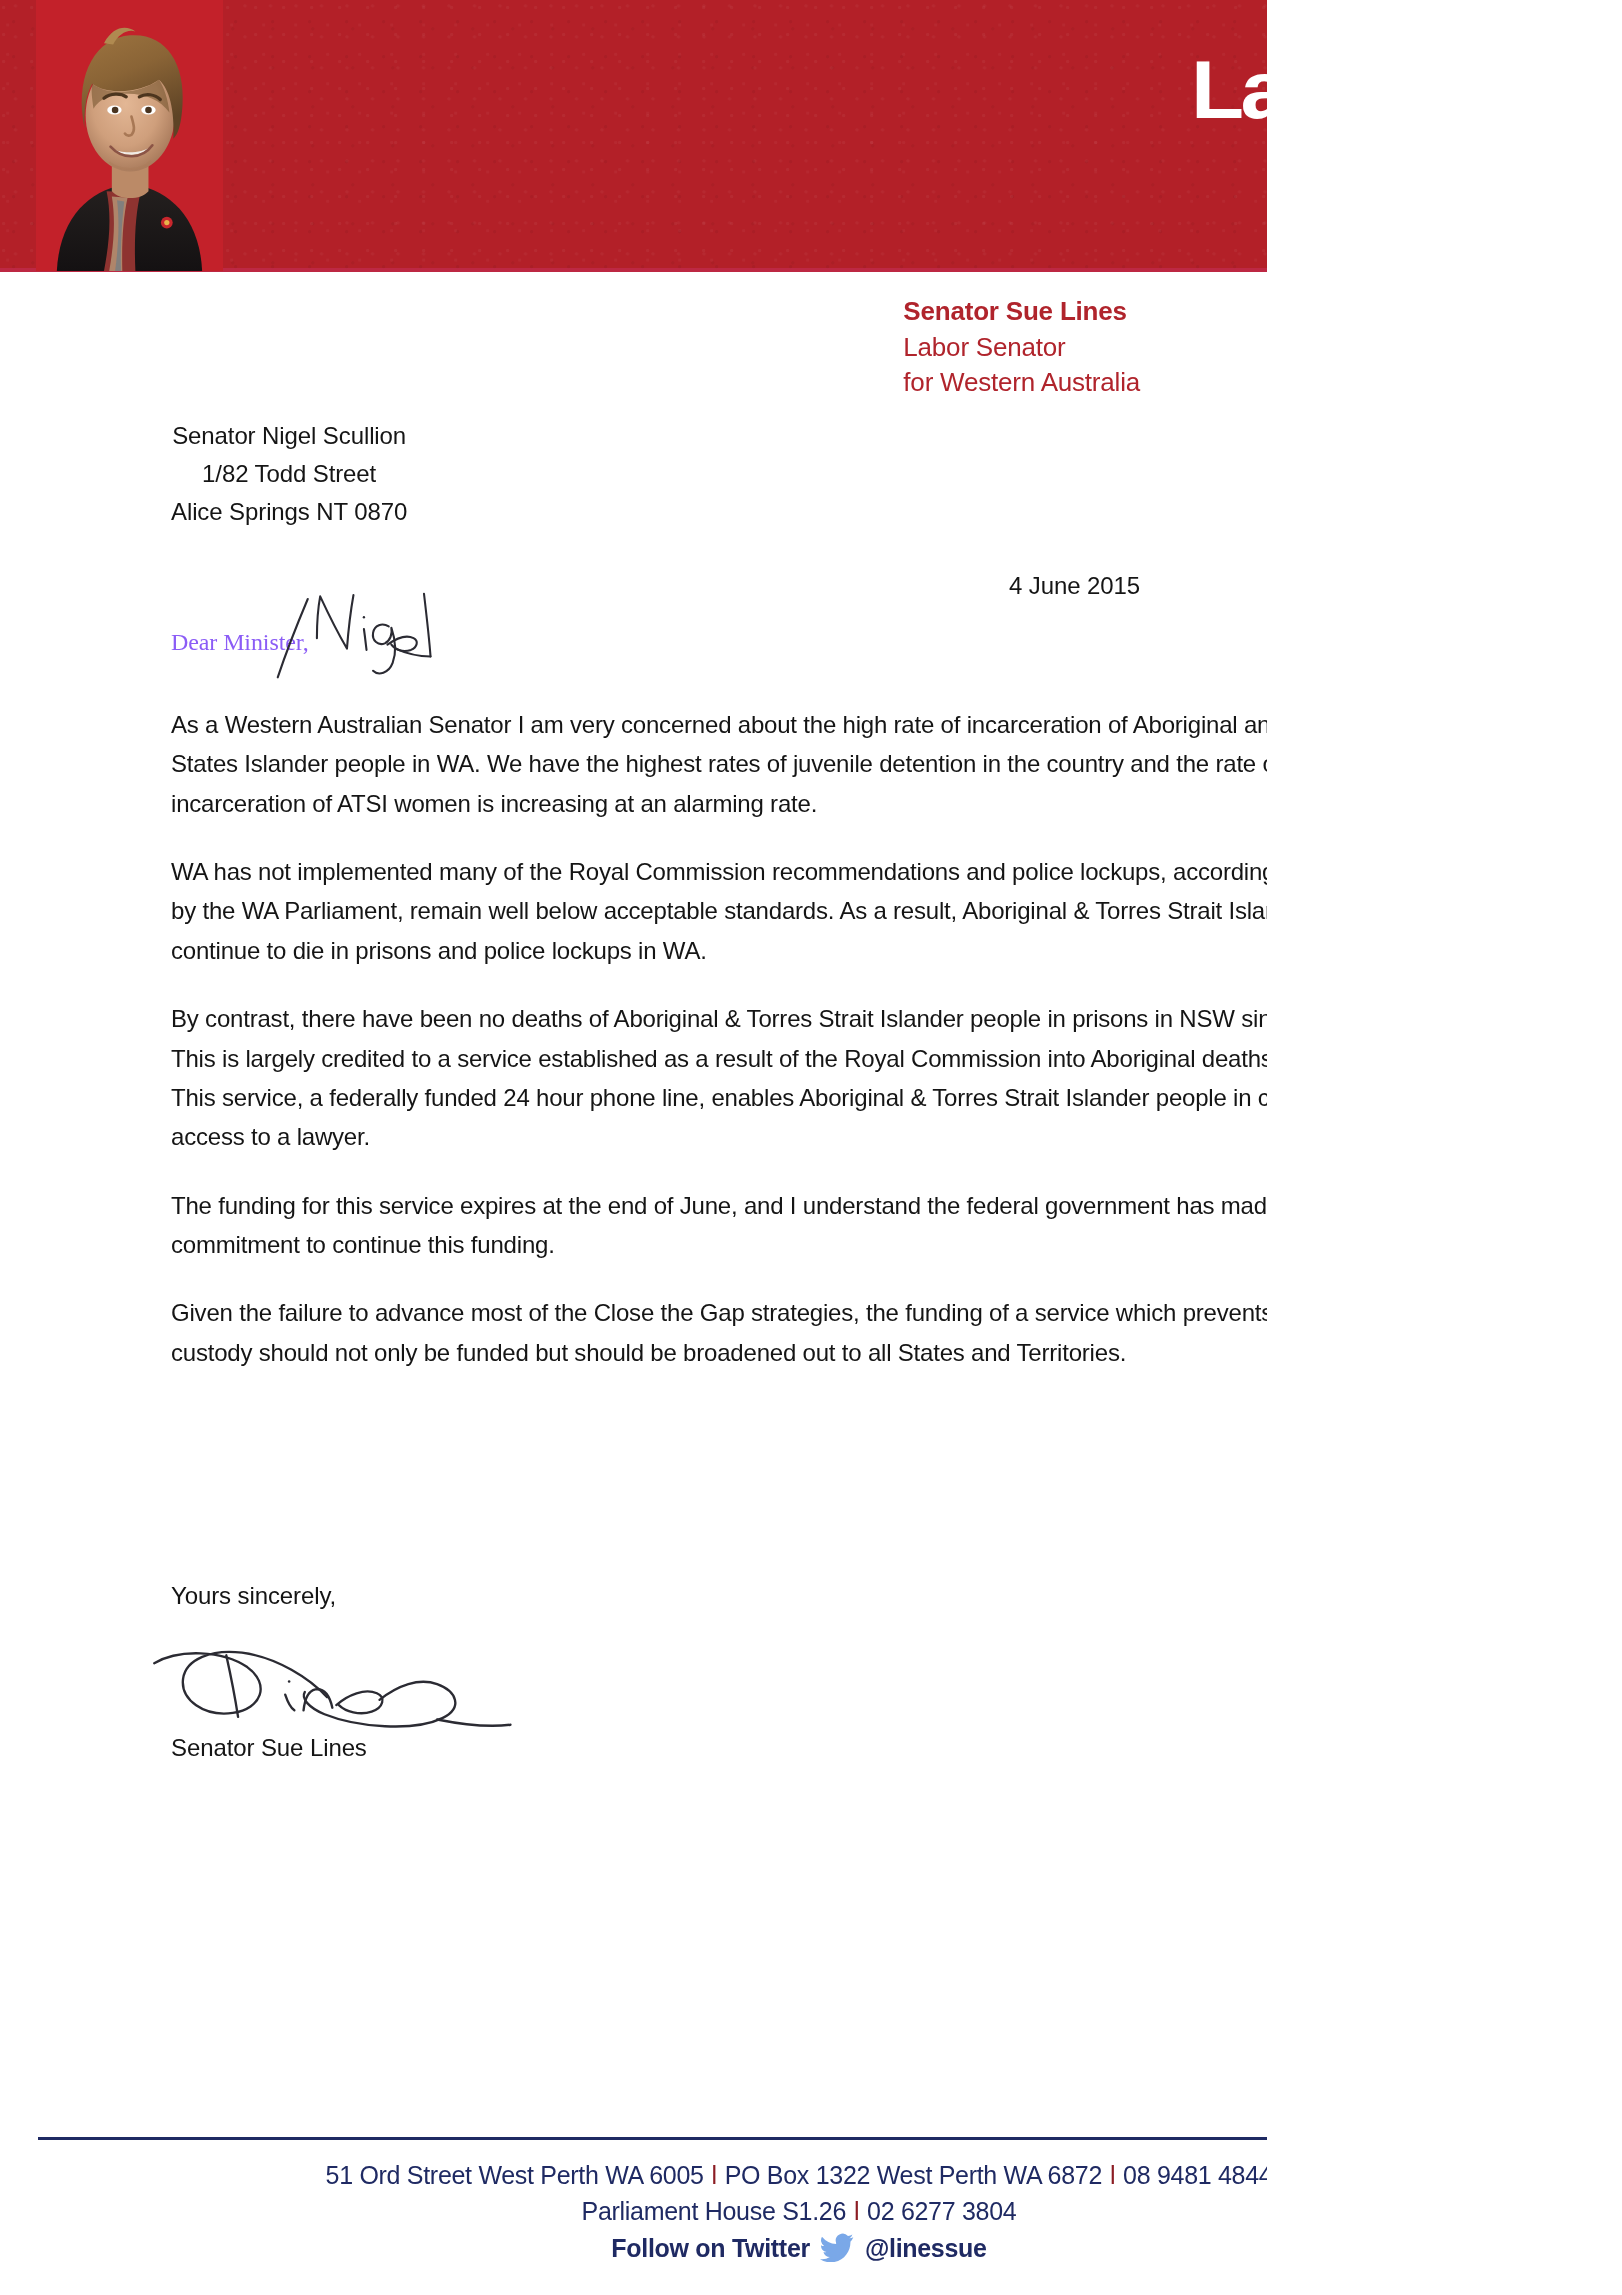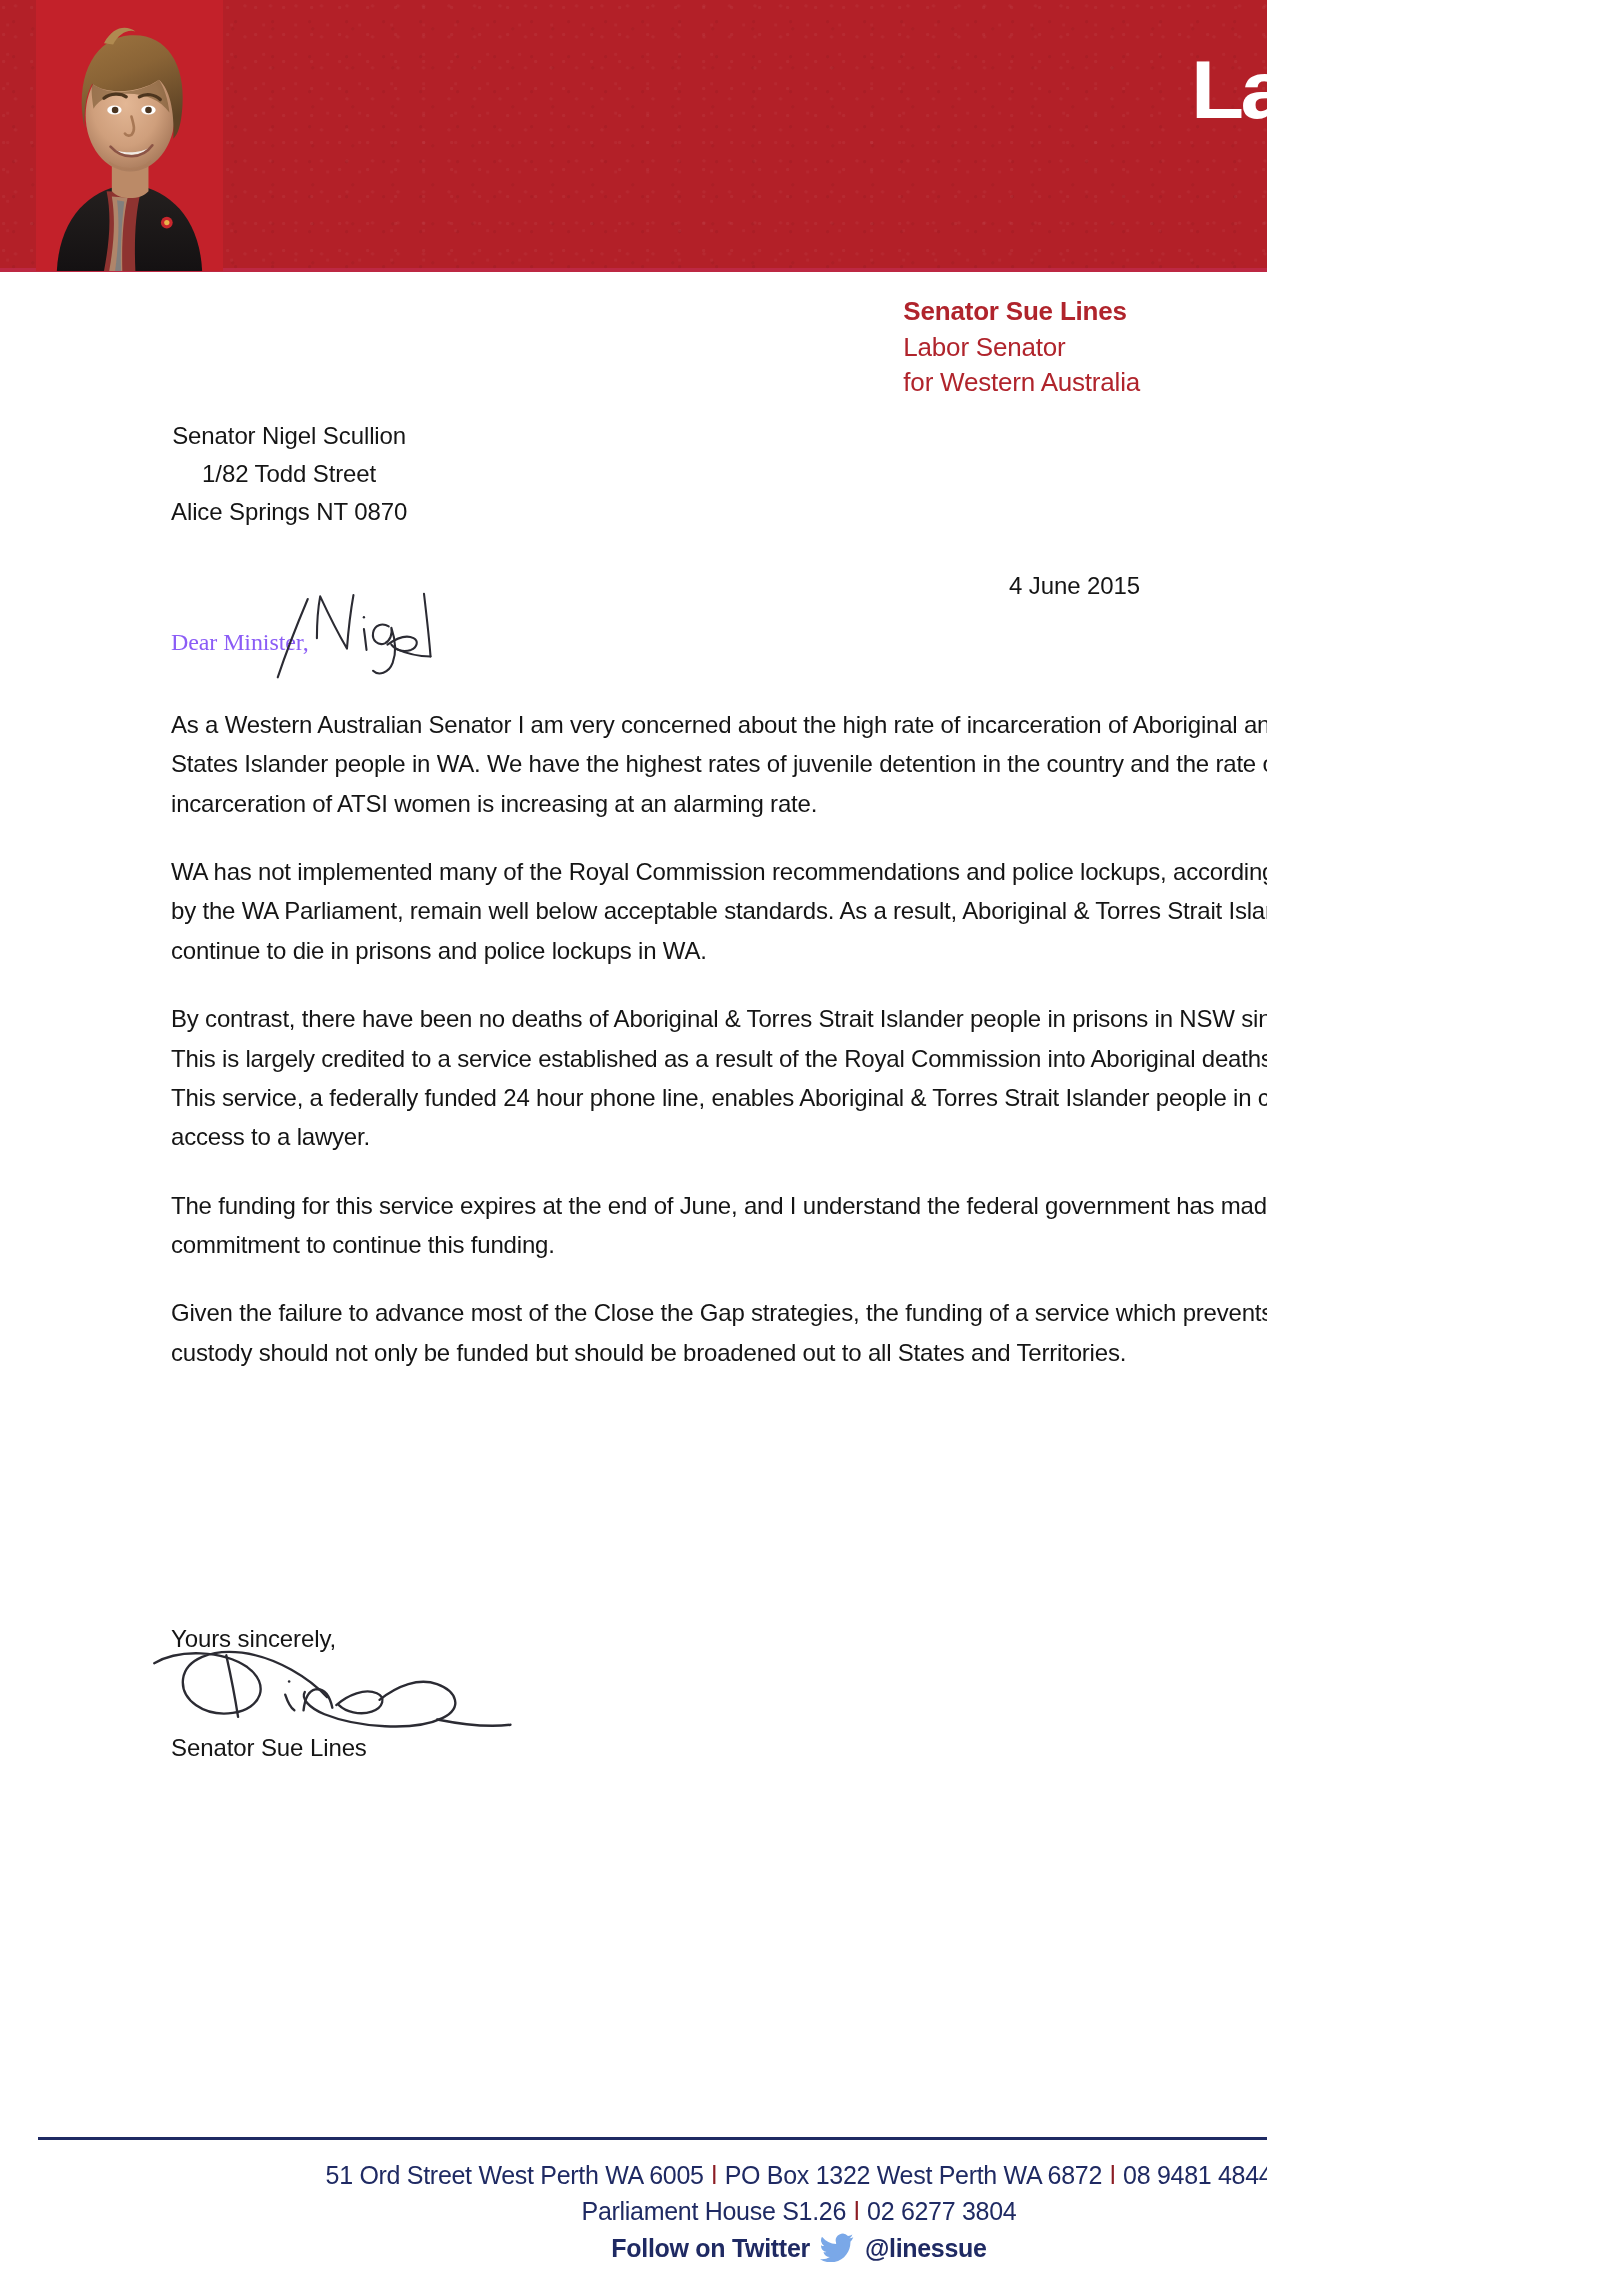--- a/index.html
+++ b/index.html
@@ -184,7 +184,6 @@
     font-size: 24px;
     color: #151515;
     letter-spacing: -0.1px;
-    margin-top: 43px;
   }
   .signature-mark {
     position: absolute;

